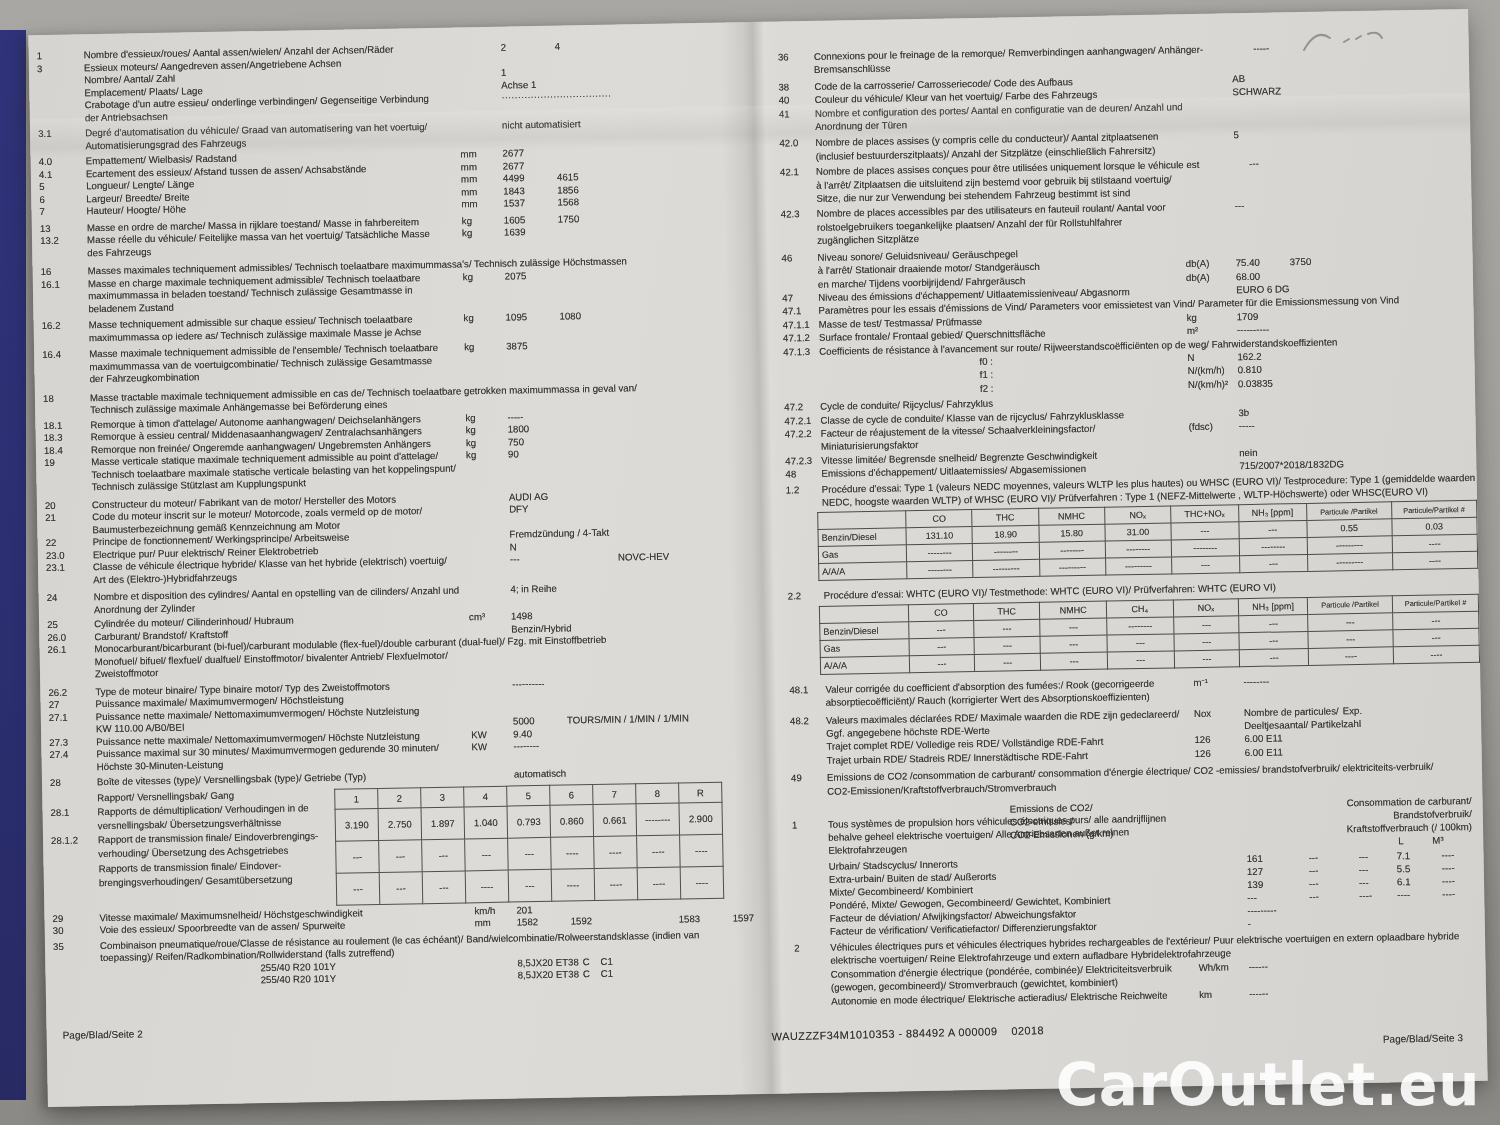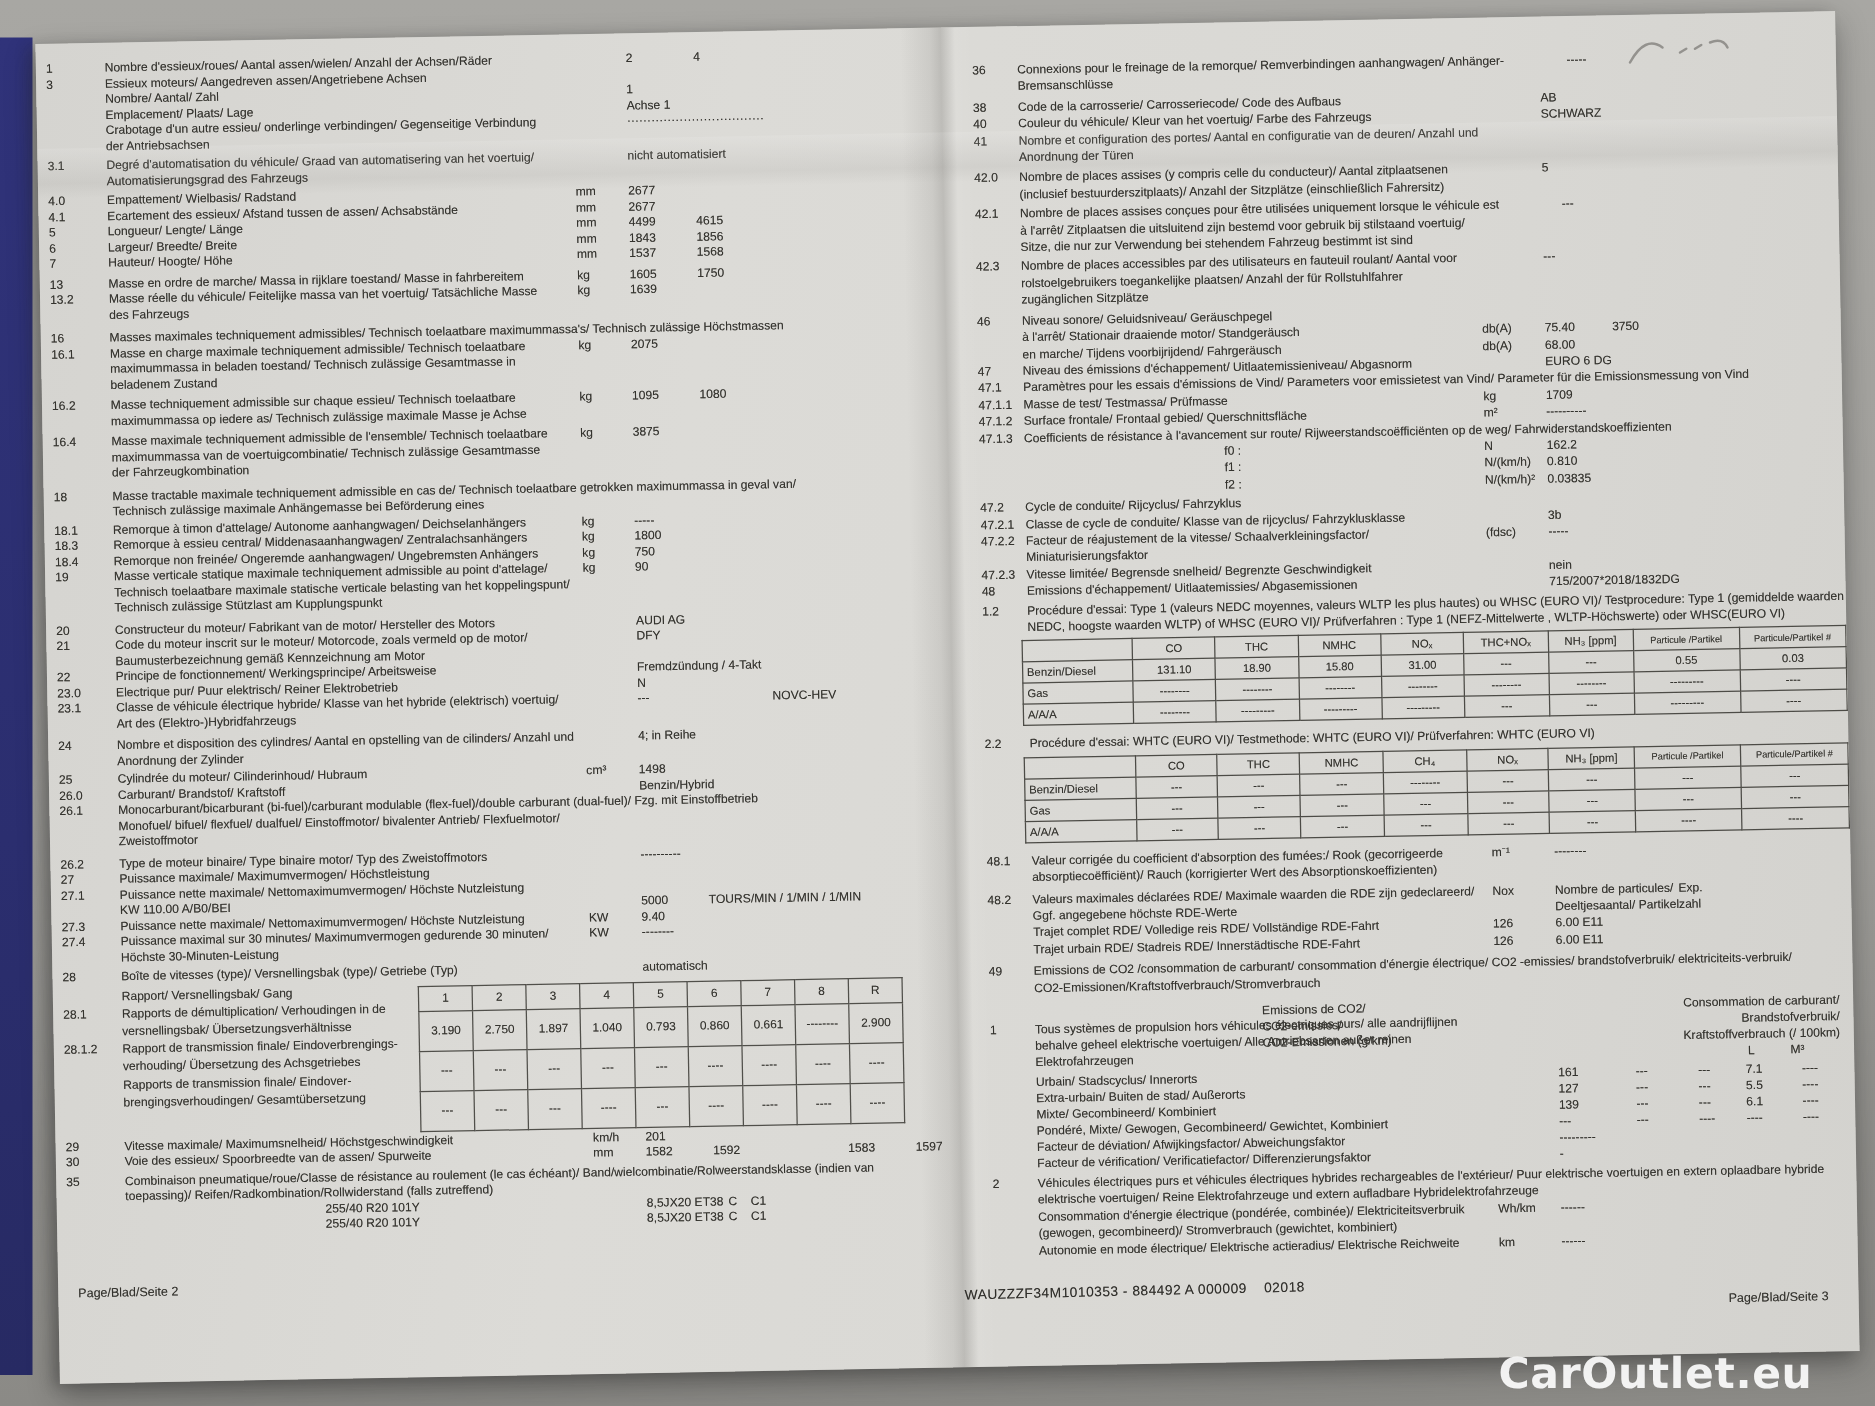--- a/index.html
+++ b/index.html
@@ -87,8 +87,8 @@
        white-space:pre;color:#2f2e2a;text-shadow:0 0 .5px rgba(62,60,56,.5);
        transform:rotate(-.3deg);}
   .watermark{
-    position:absolute;right:50px;bottom:6px;
-    font-family:"DejaVu Sans",sans-serif;font-weight:bold;font-size:34px;
+    position:absolute;right:20px;bottom:6px;
+    font-family:"DejaVu Sans",sans-serif;font-weight:bold;font-size:58px;
     color:rgba(255,255,255,.90);letter-spacing:.5px;
   }
   .penmark{position:absolute;left:1300px;top:20px;opacity:.55;}

